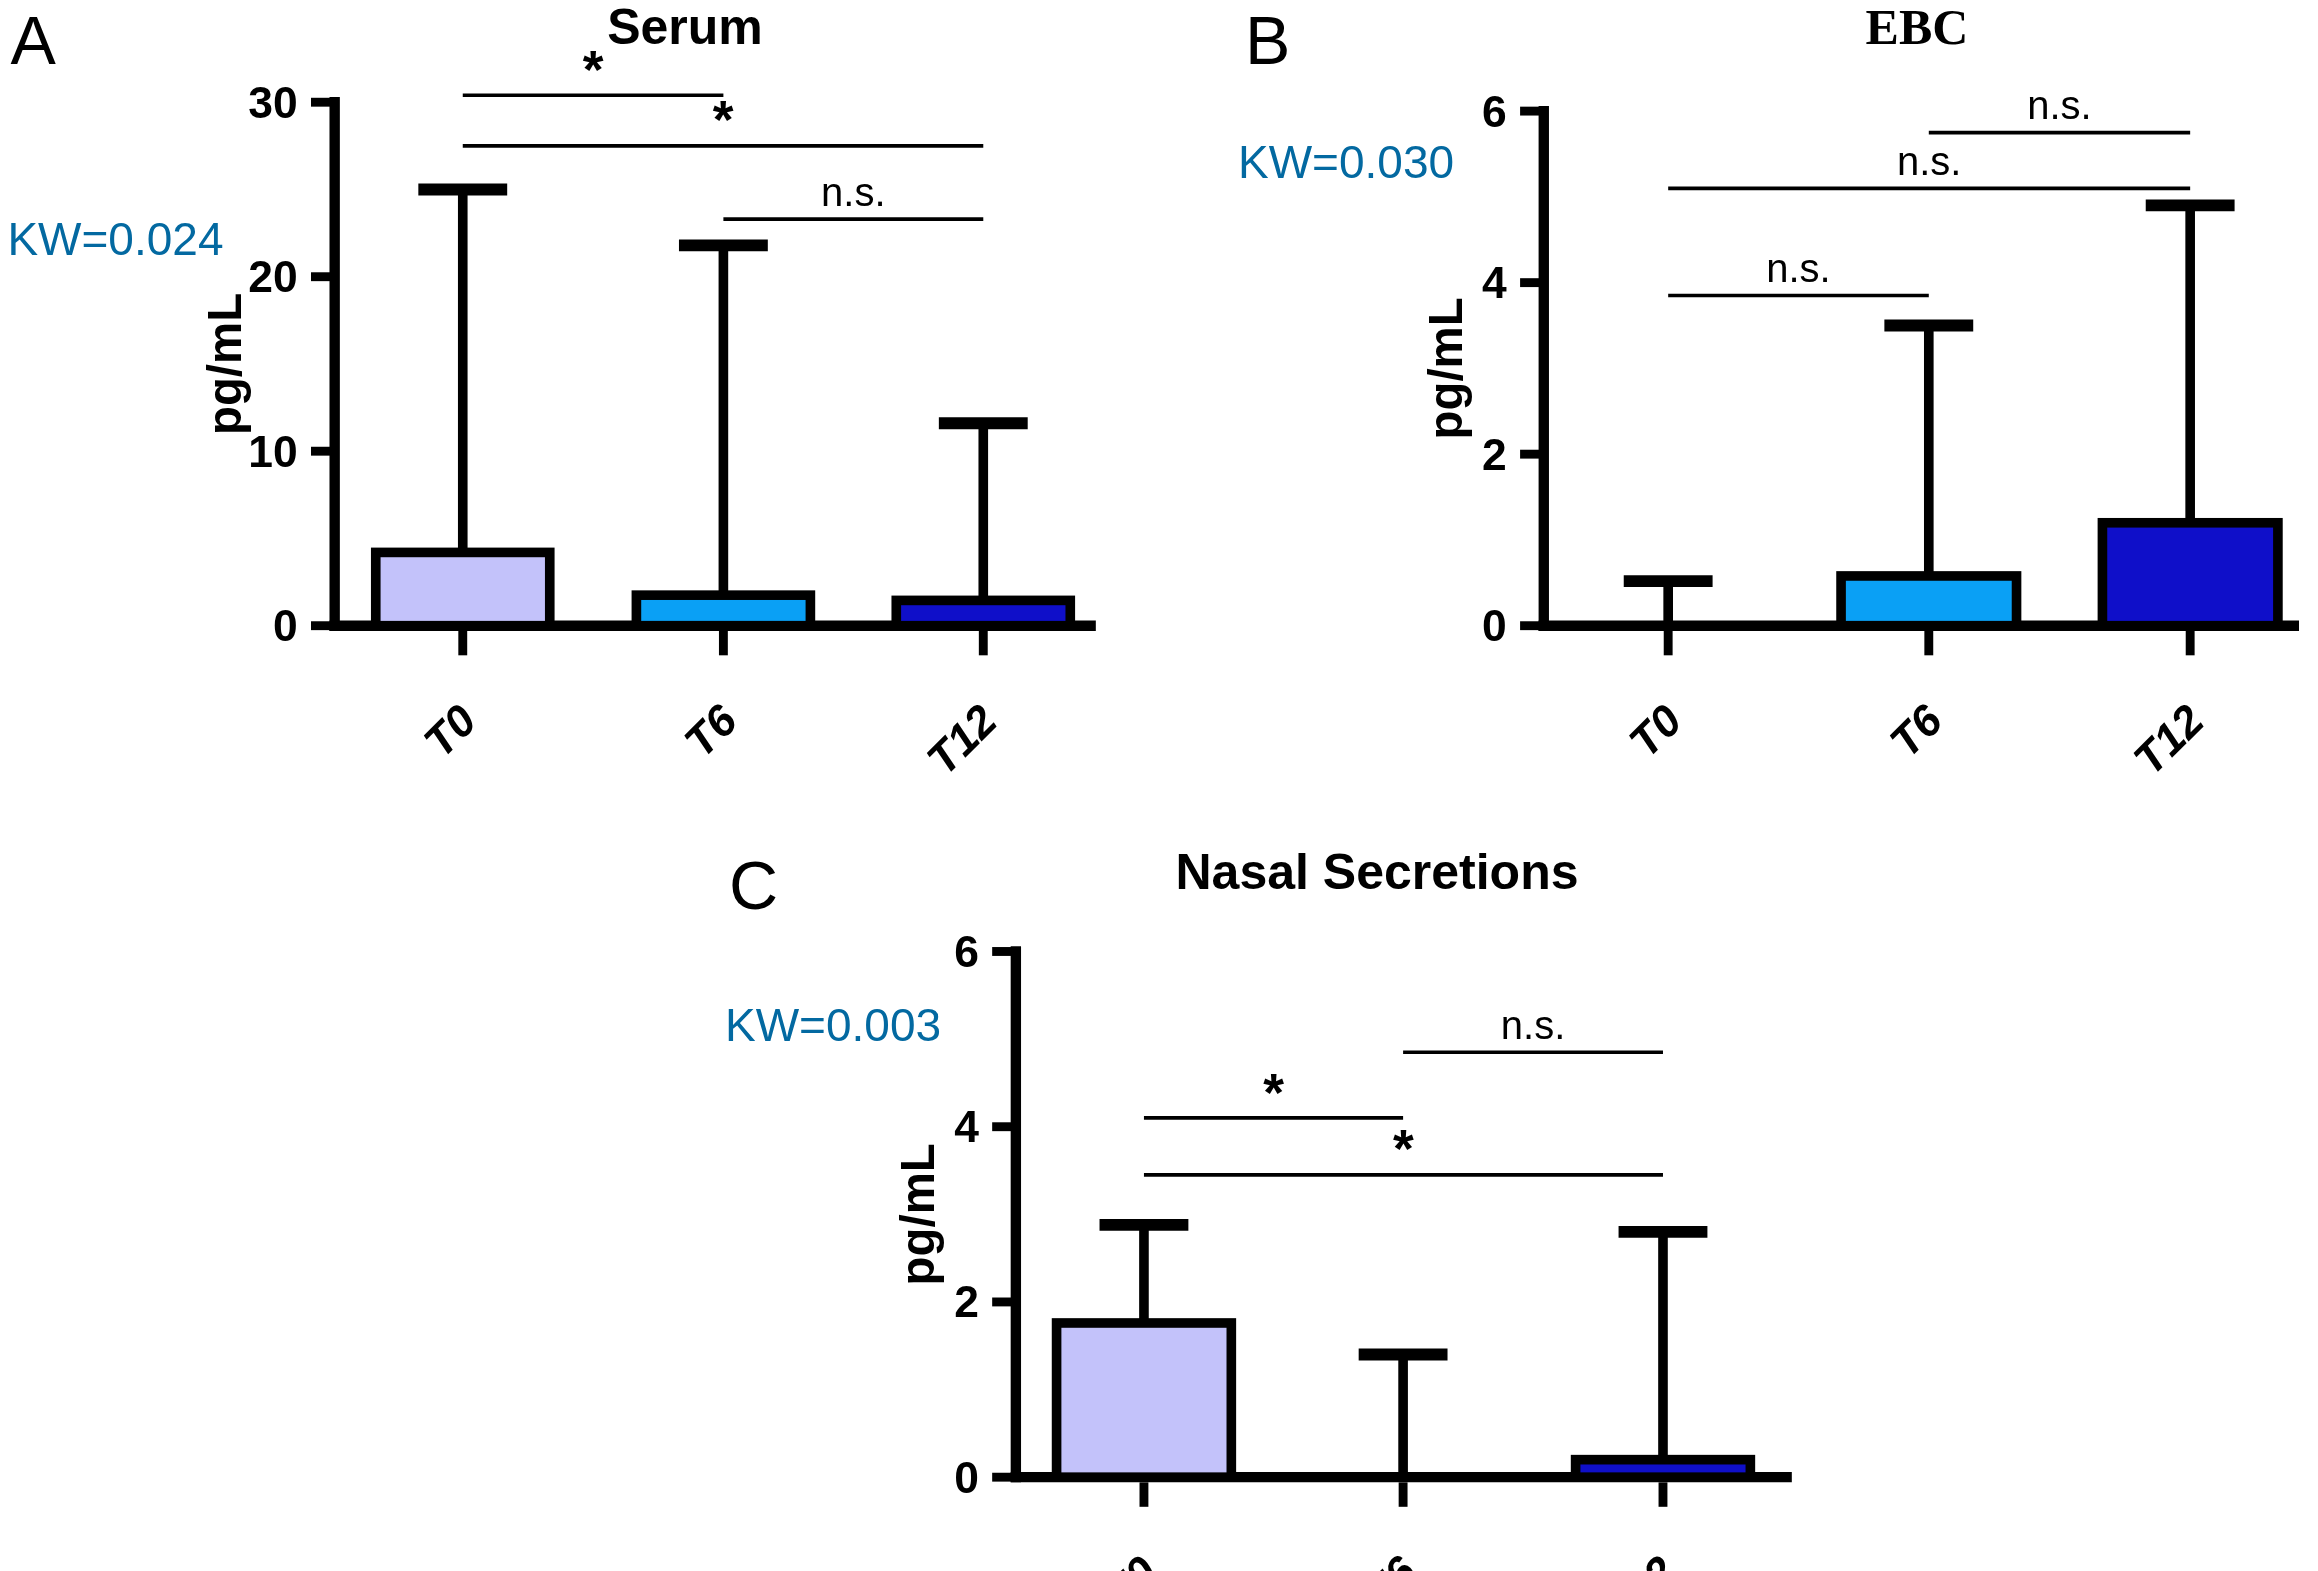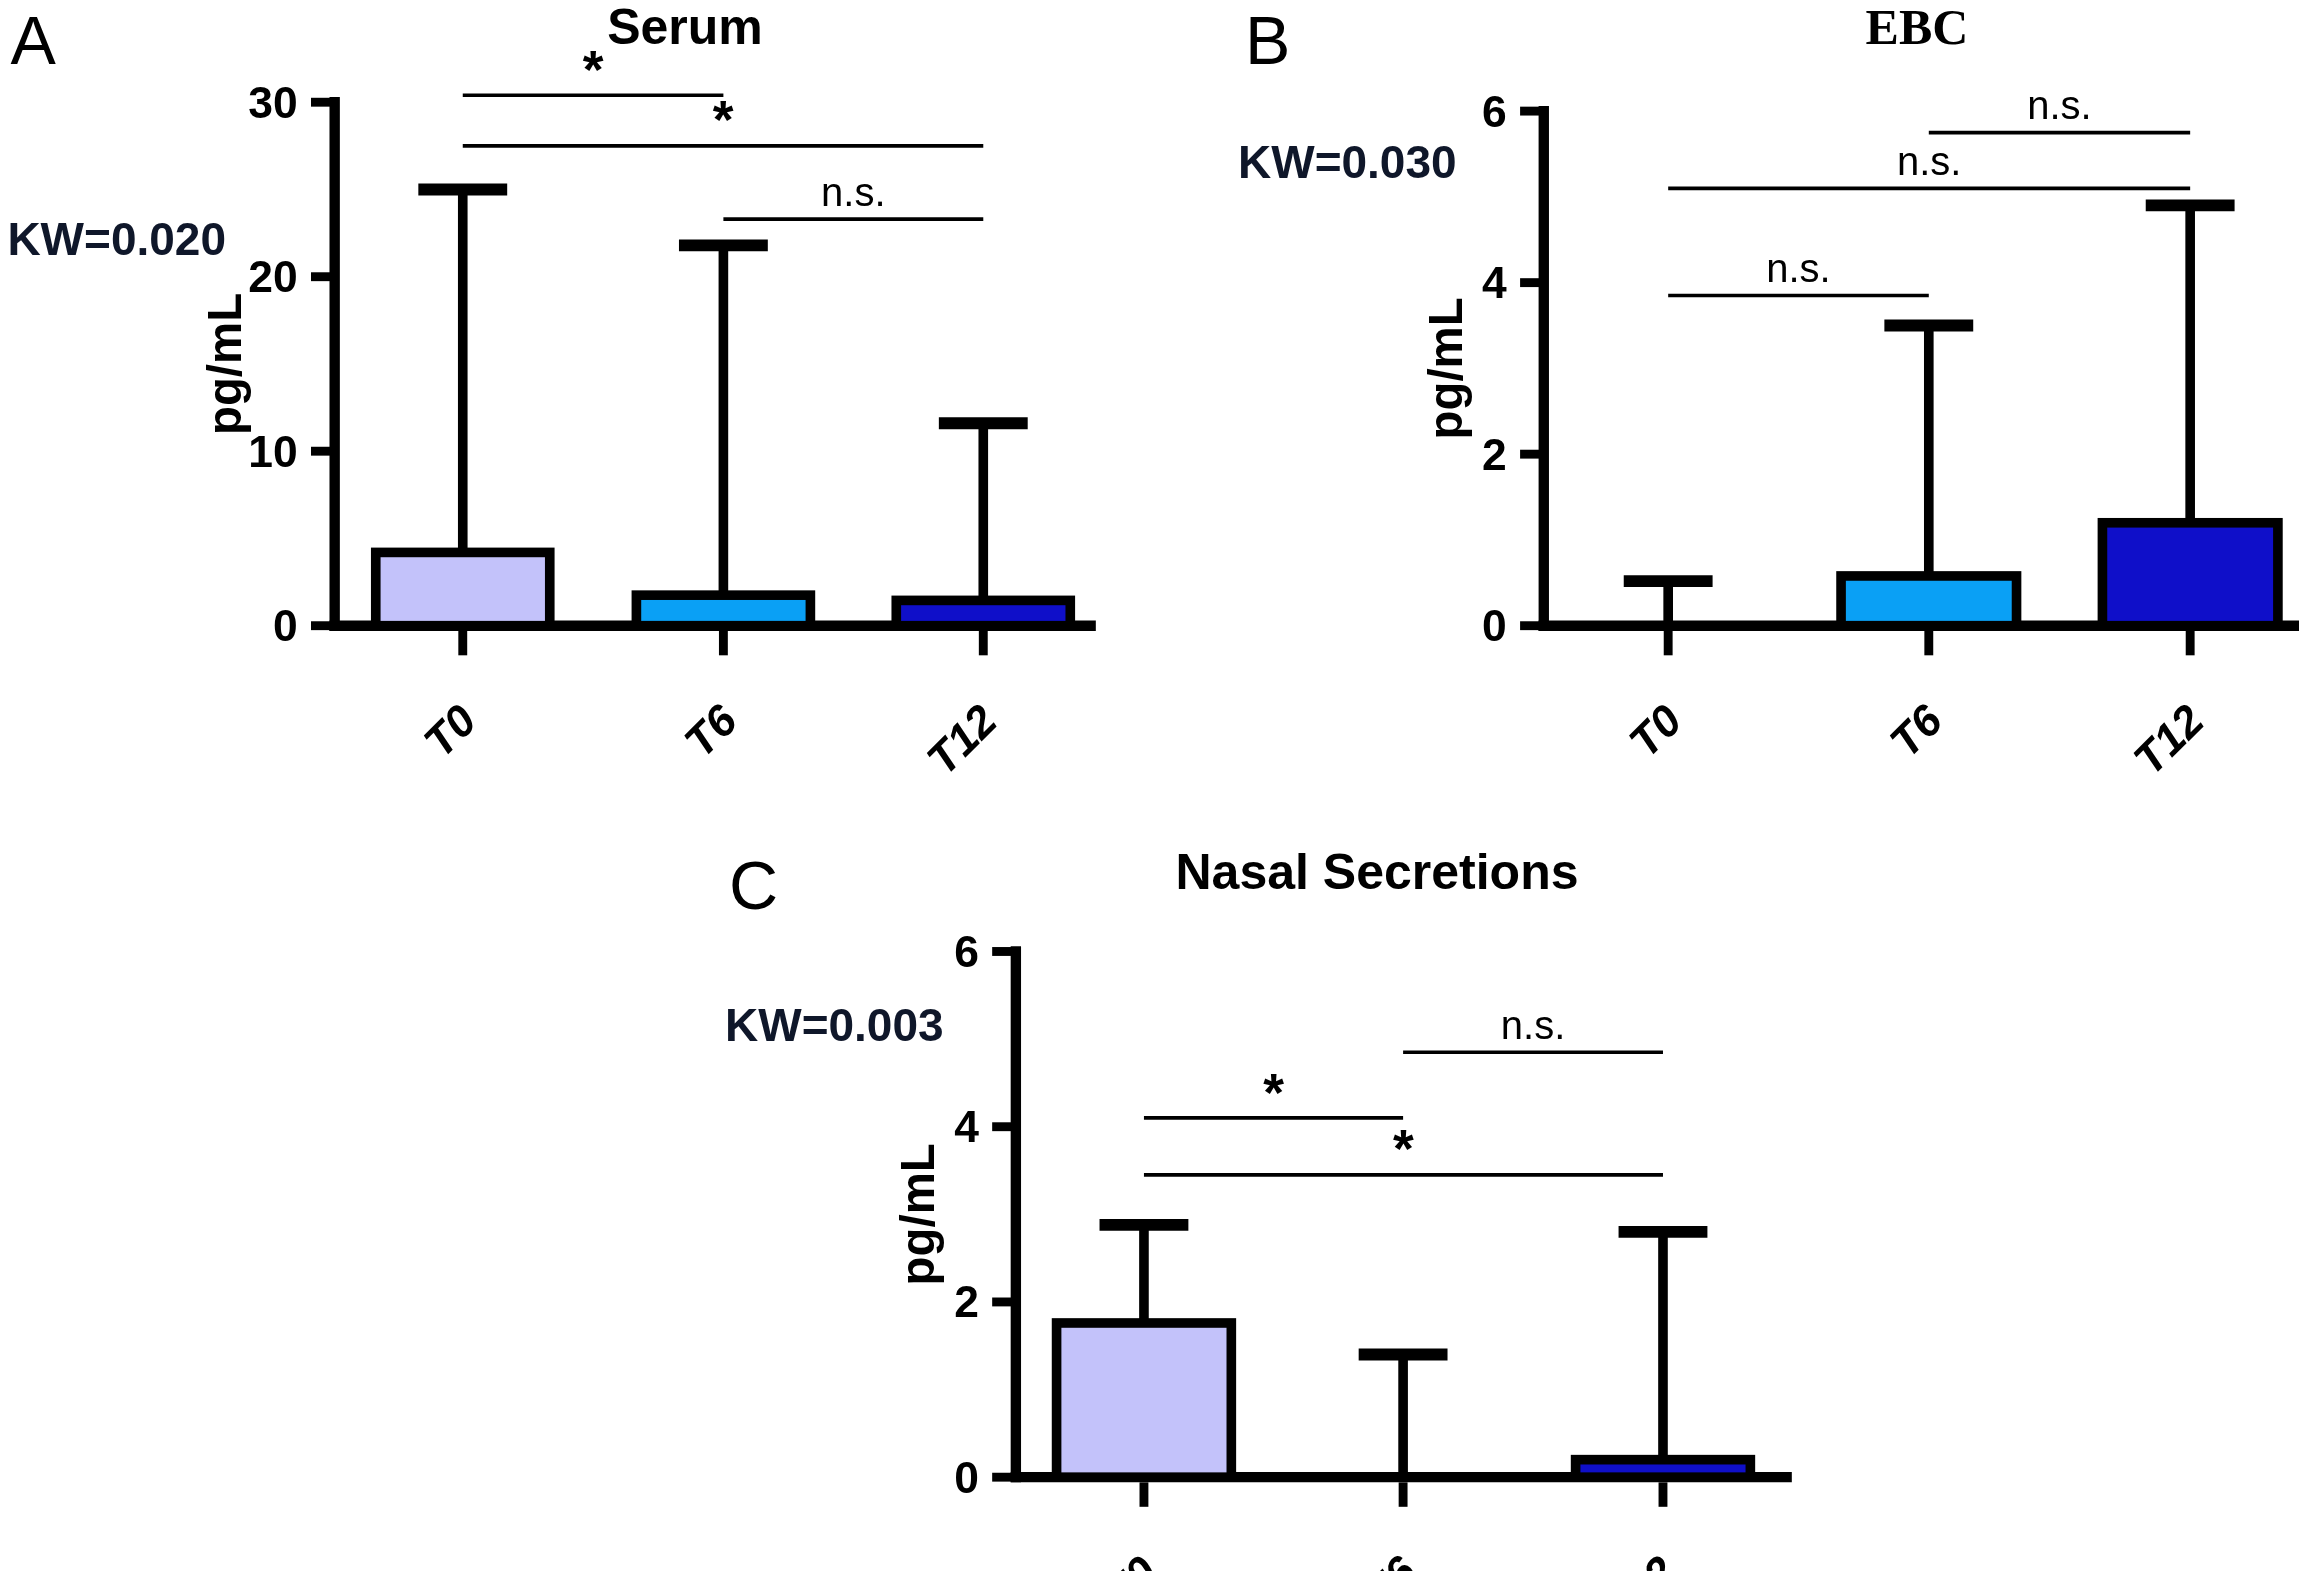--- a/index.html
+++ b/index.html
@@ -41,8 +41,8 @@
   .kw-label {
     position: absolute;
     font-size: 46px;
-    font-weight: 700;
-    color: #0f172a;
+    font-weight: 400;
+    color: #0369a1;
     line-height: 1;
     white-space: nowrap;
   }

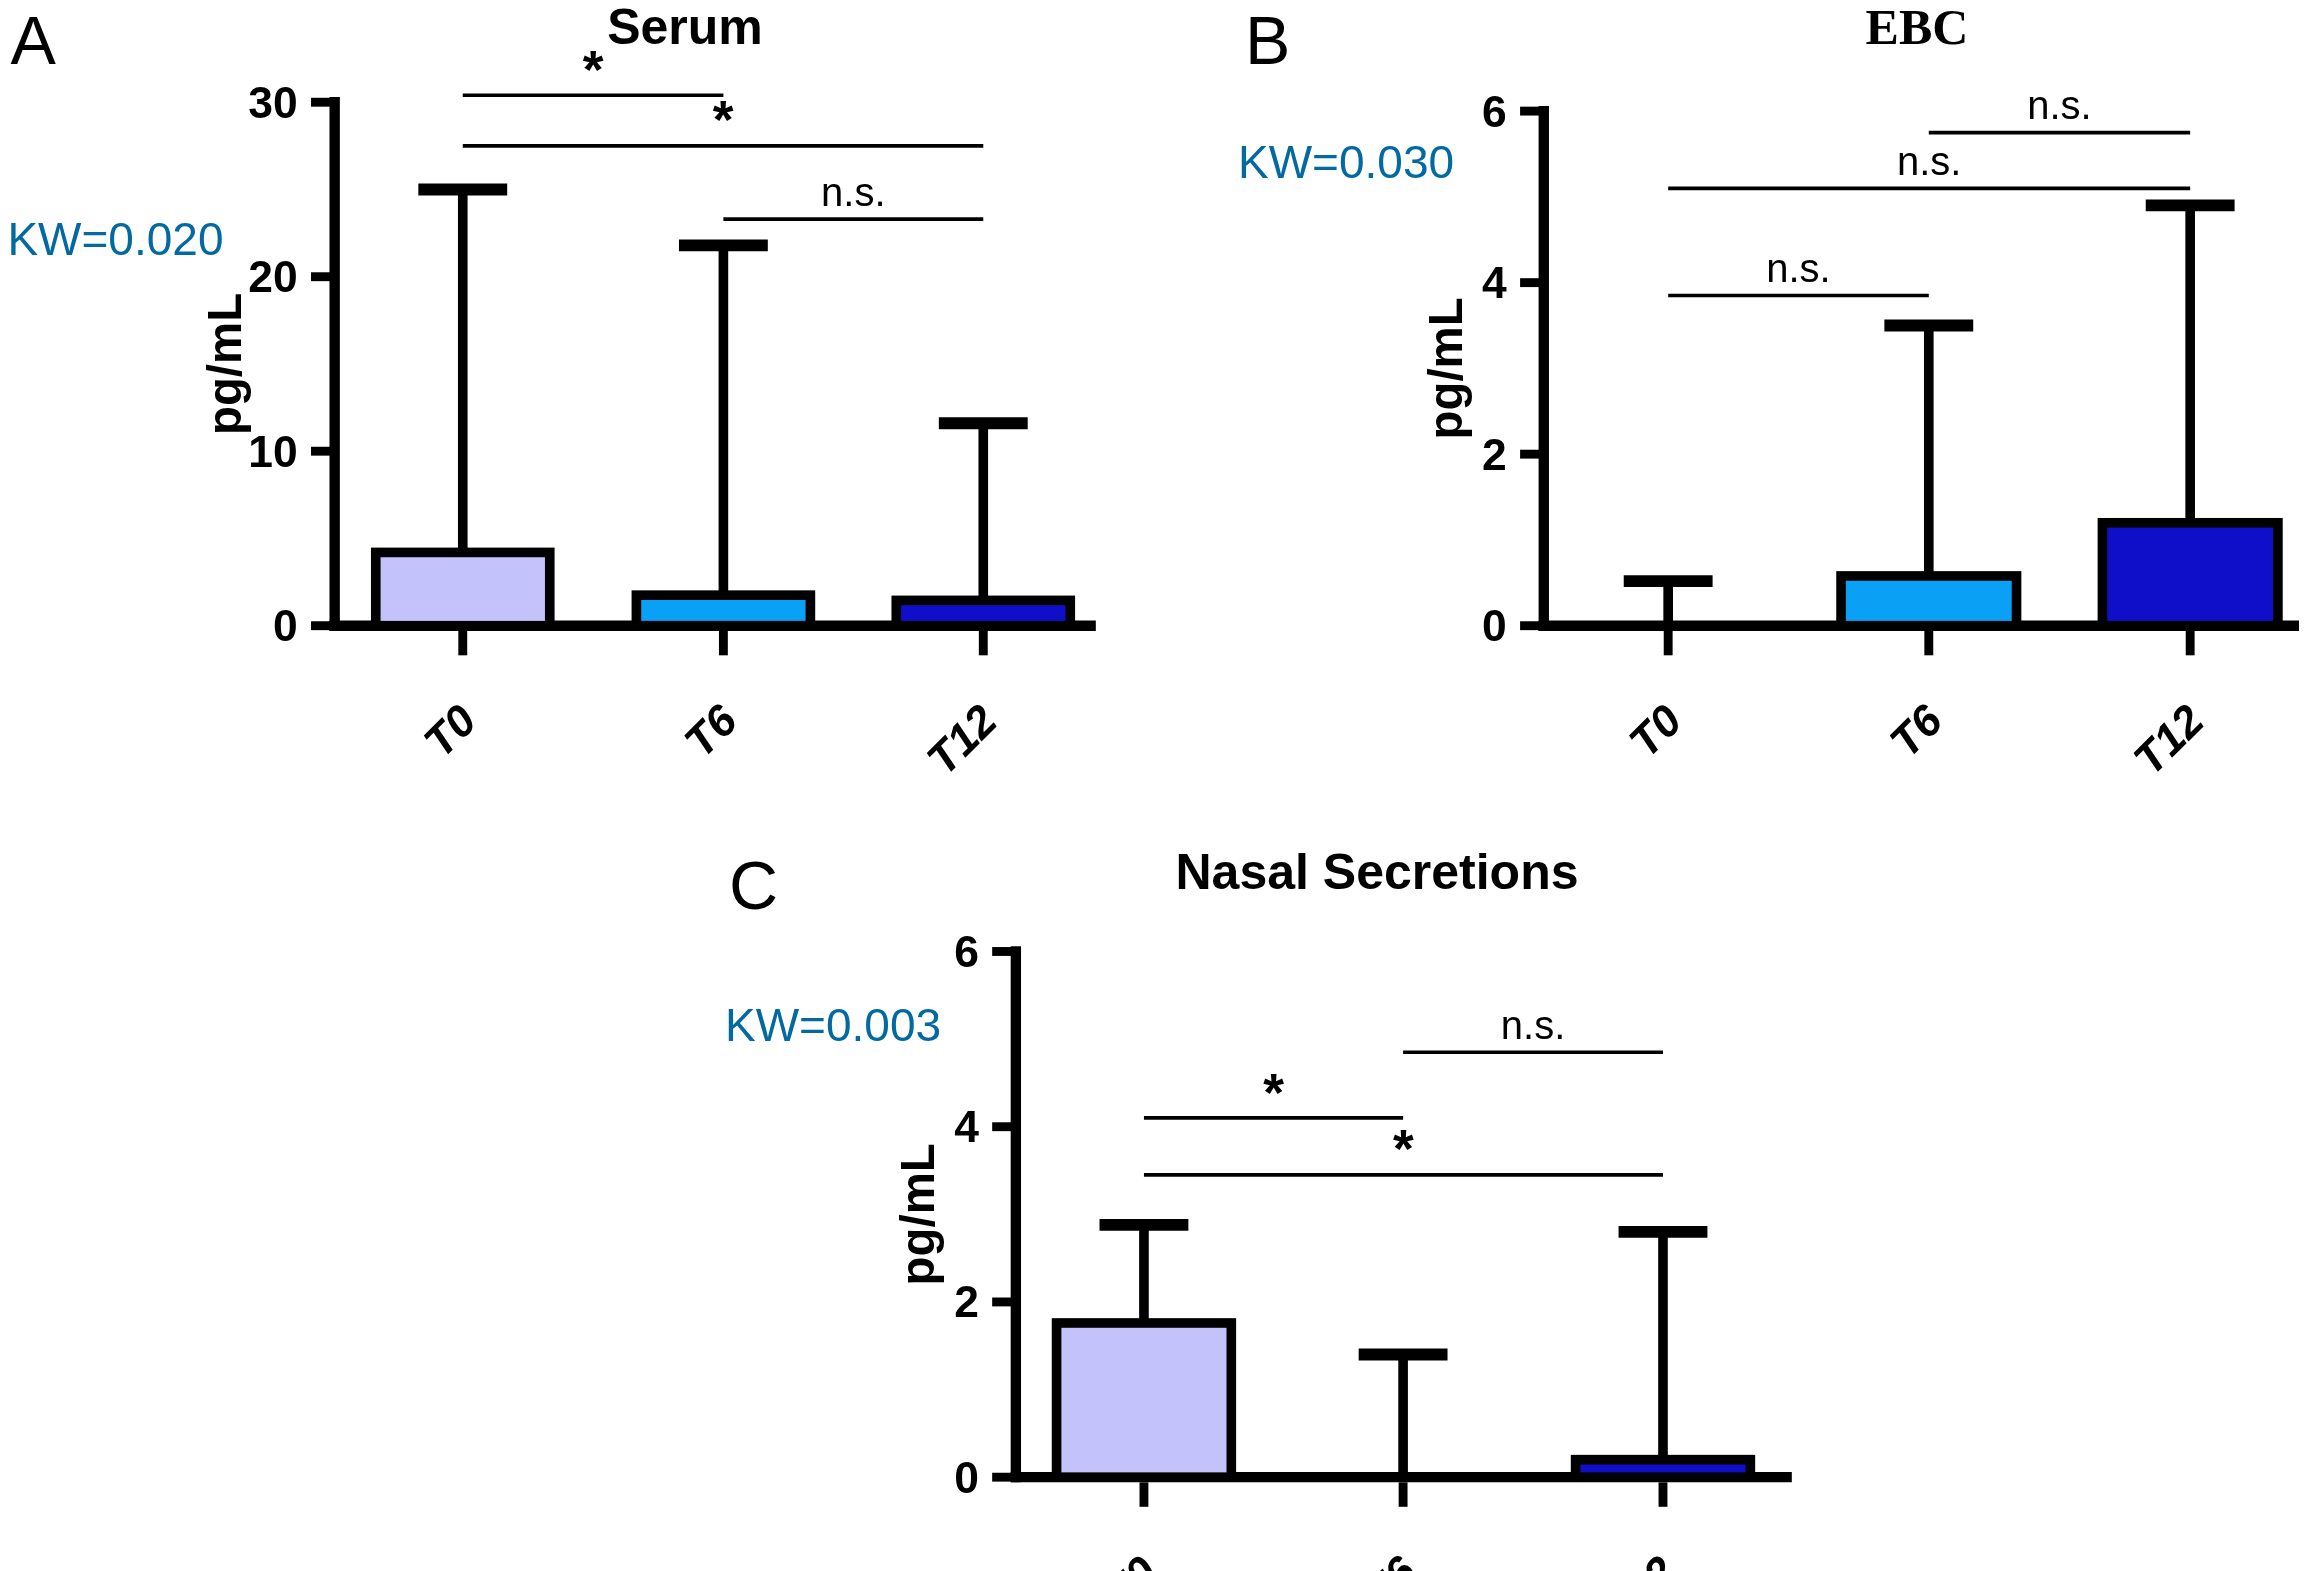--- a/index.html
+++ b/index.html
@@ -157,7 +157,7 @@
 
   <div class="panel-letter" style="left:10.4px; top:6px;">A</div>
   <div class="panel-title" style="left:685px; top:1.5px;">Serum</div>
-  <div class="kw-label" style="left:7.4px; top:216px;">KW=0.020</div>
+  <div class="kw-label" style="left:7.4px; top:216px;">KW=0.024</div>
 
   <div class="panel-letter" style="left:1245px; top:6px;">B</div>
   <div class="panel-title" style="left:1917px; top:1.5px;font-family:Liberation Serif, serif;">EBC</div>

